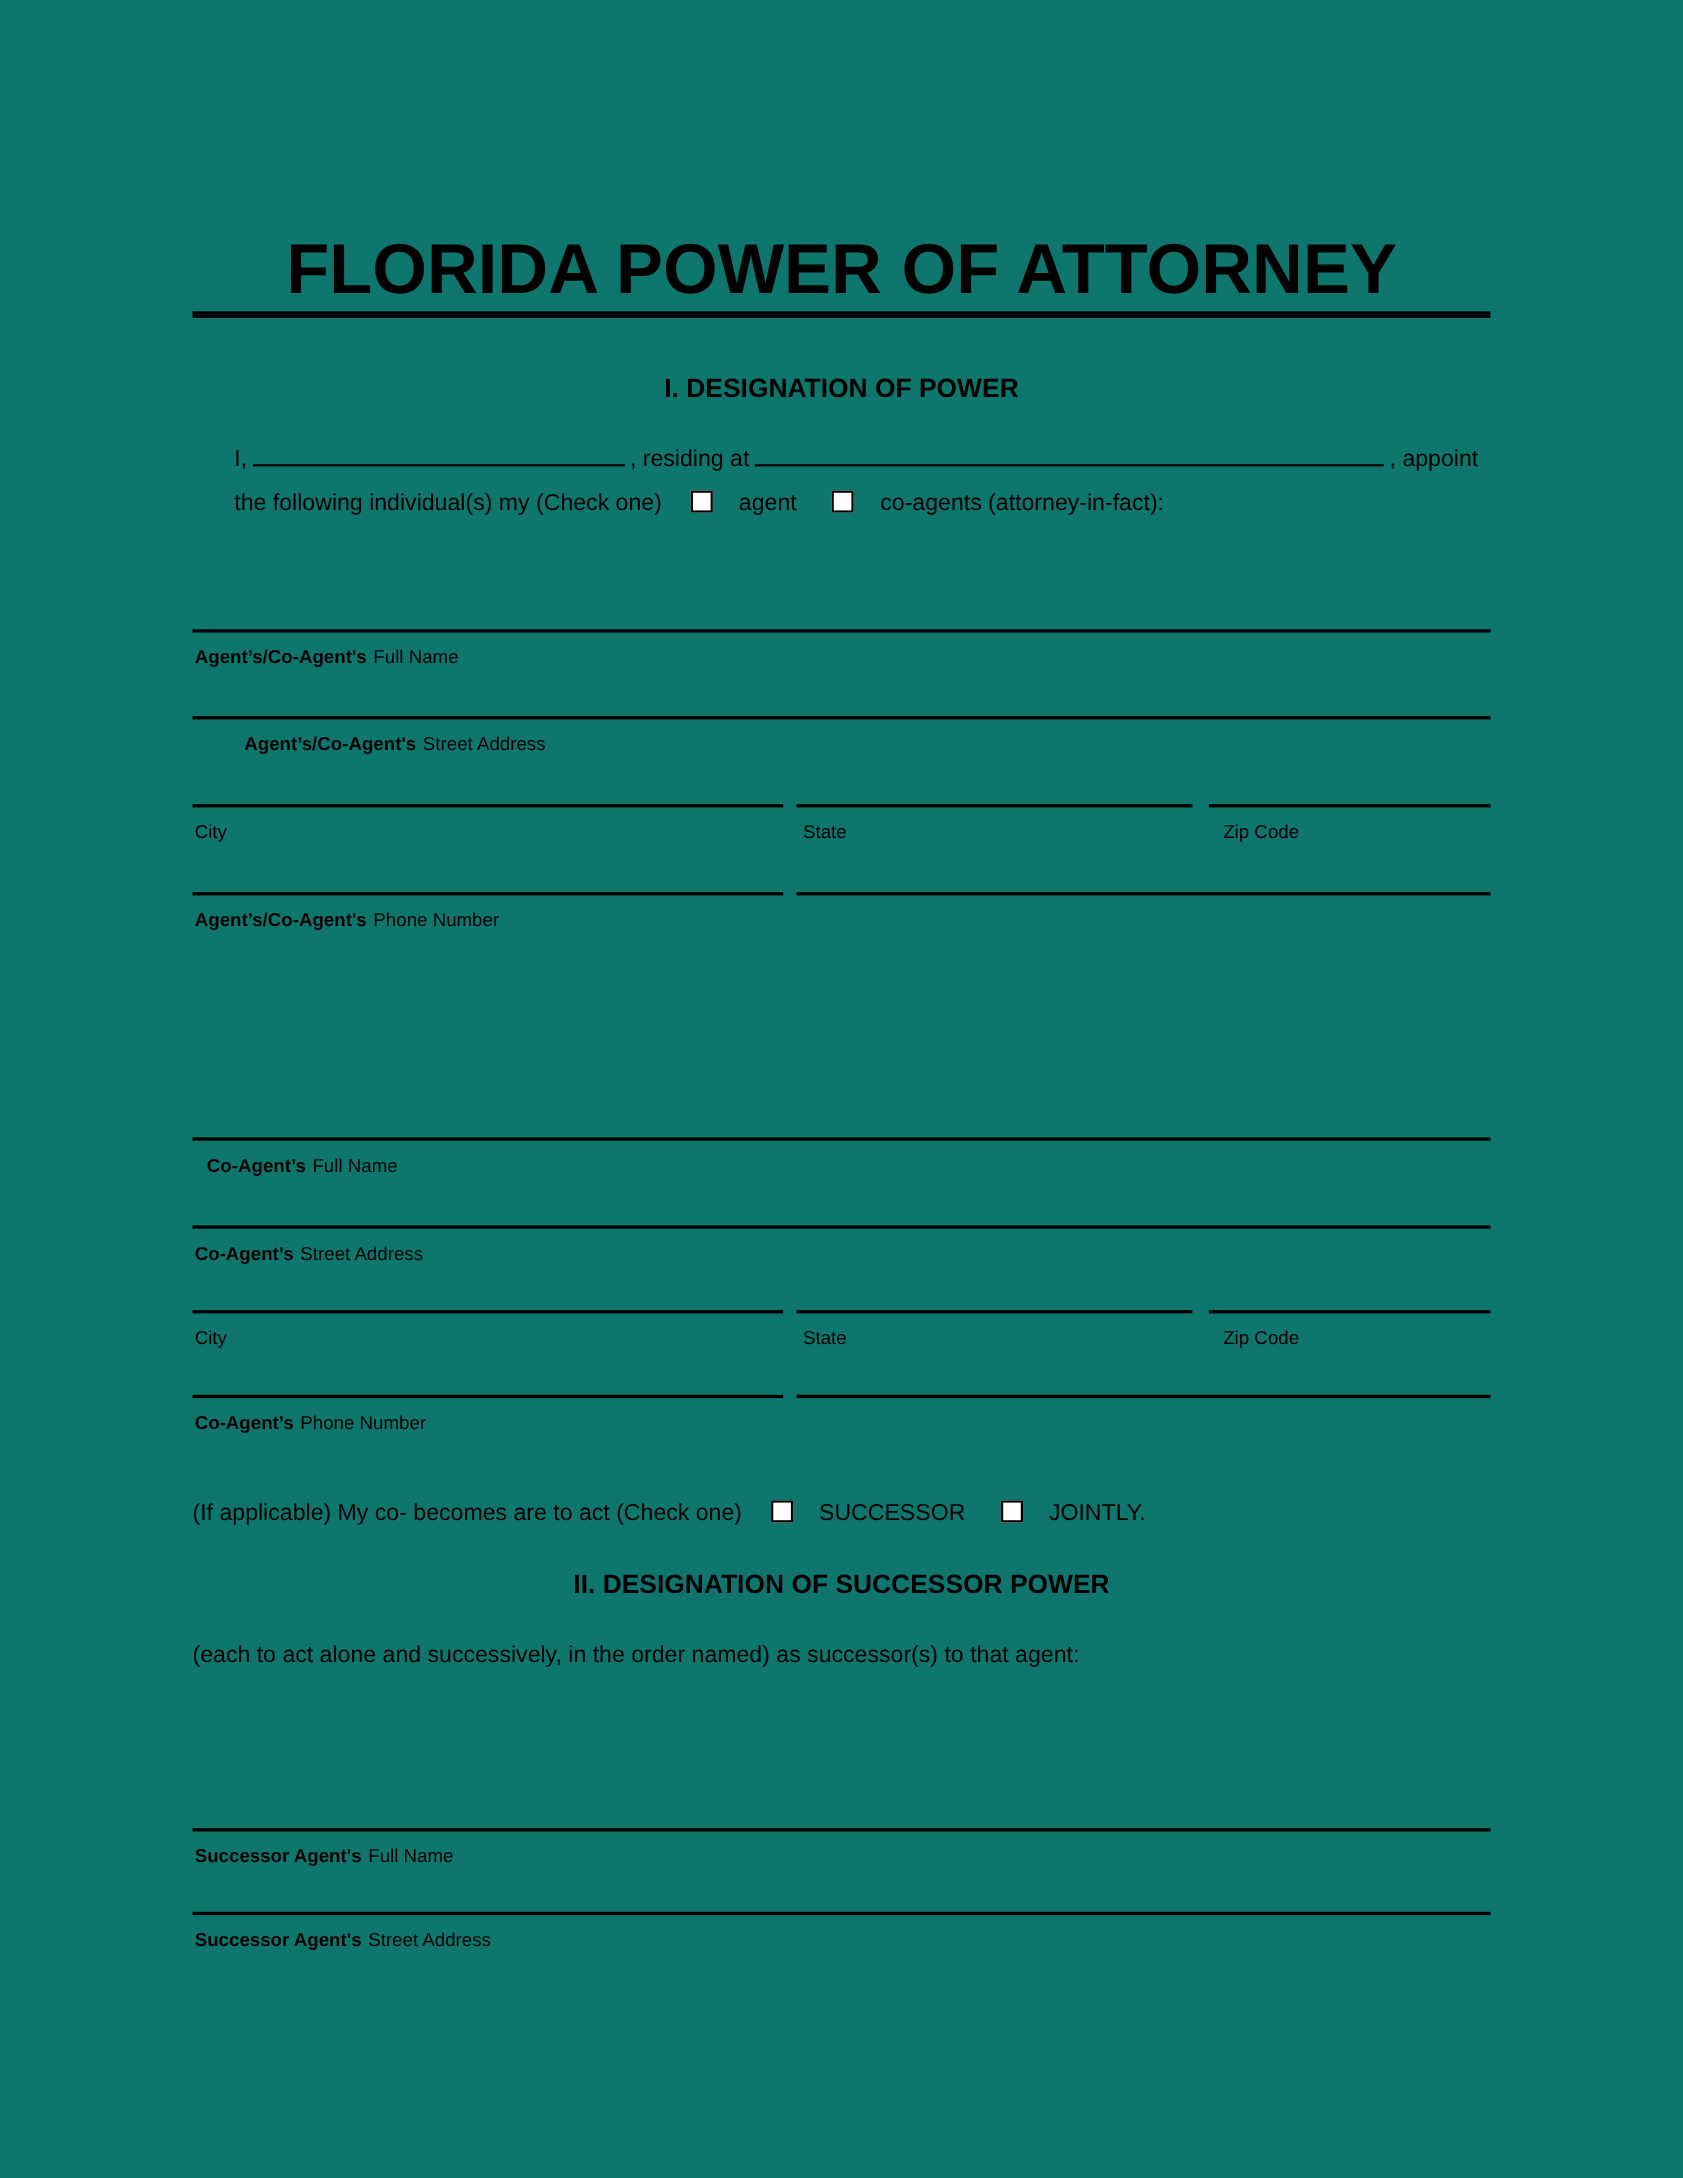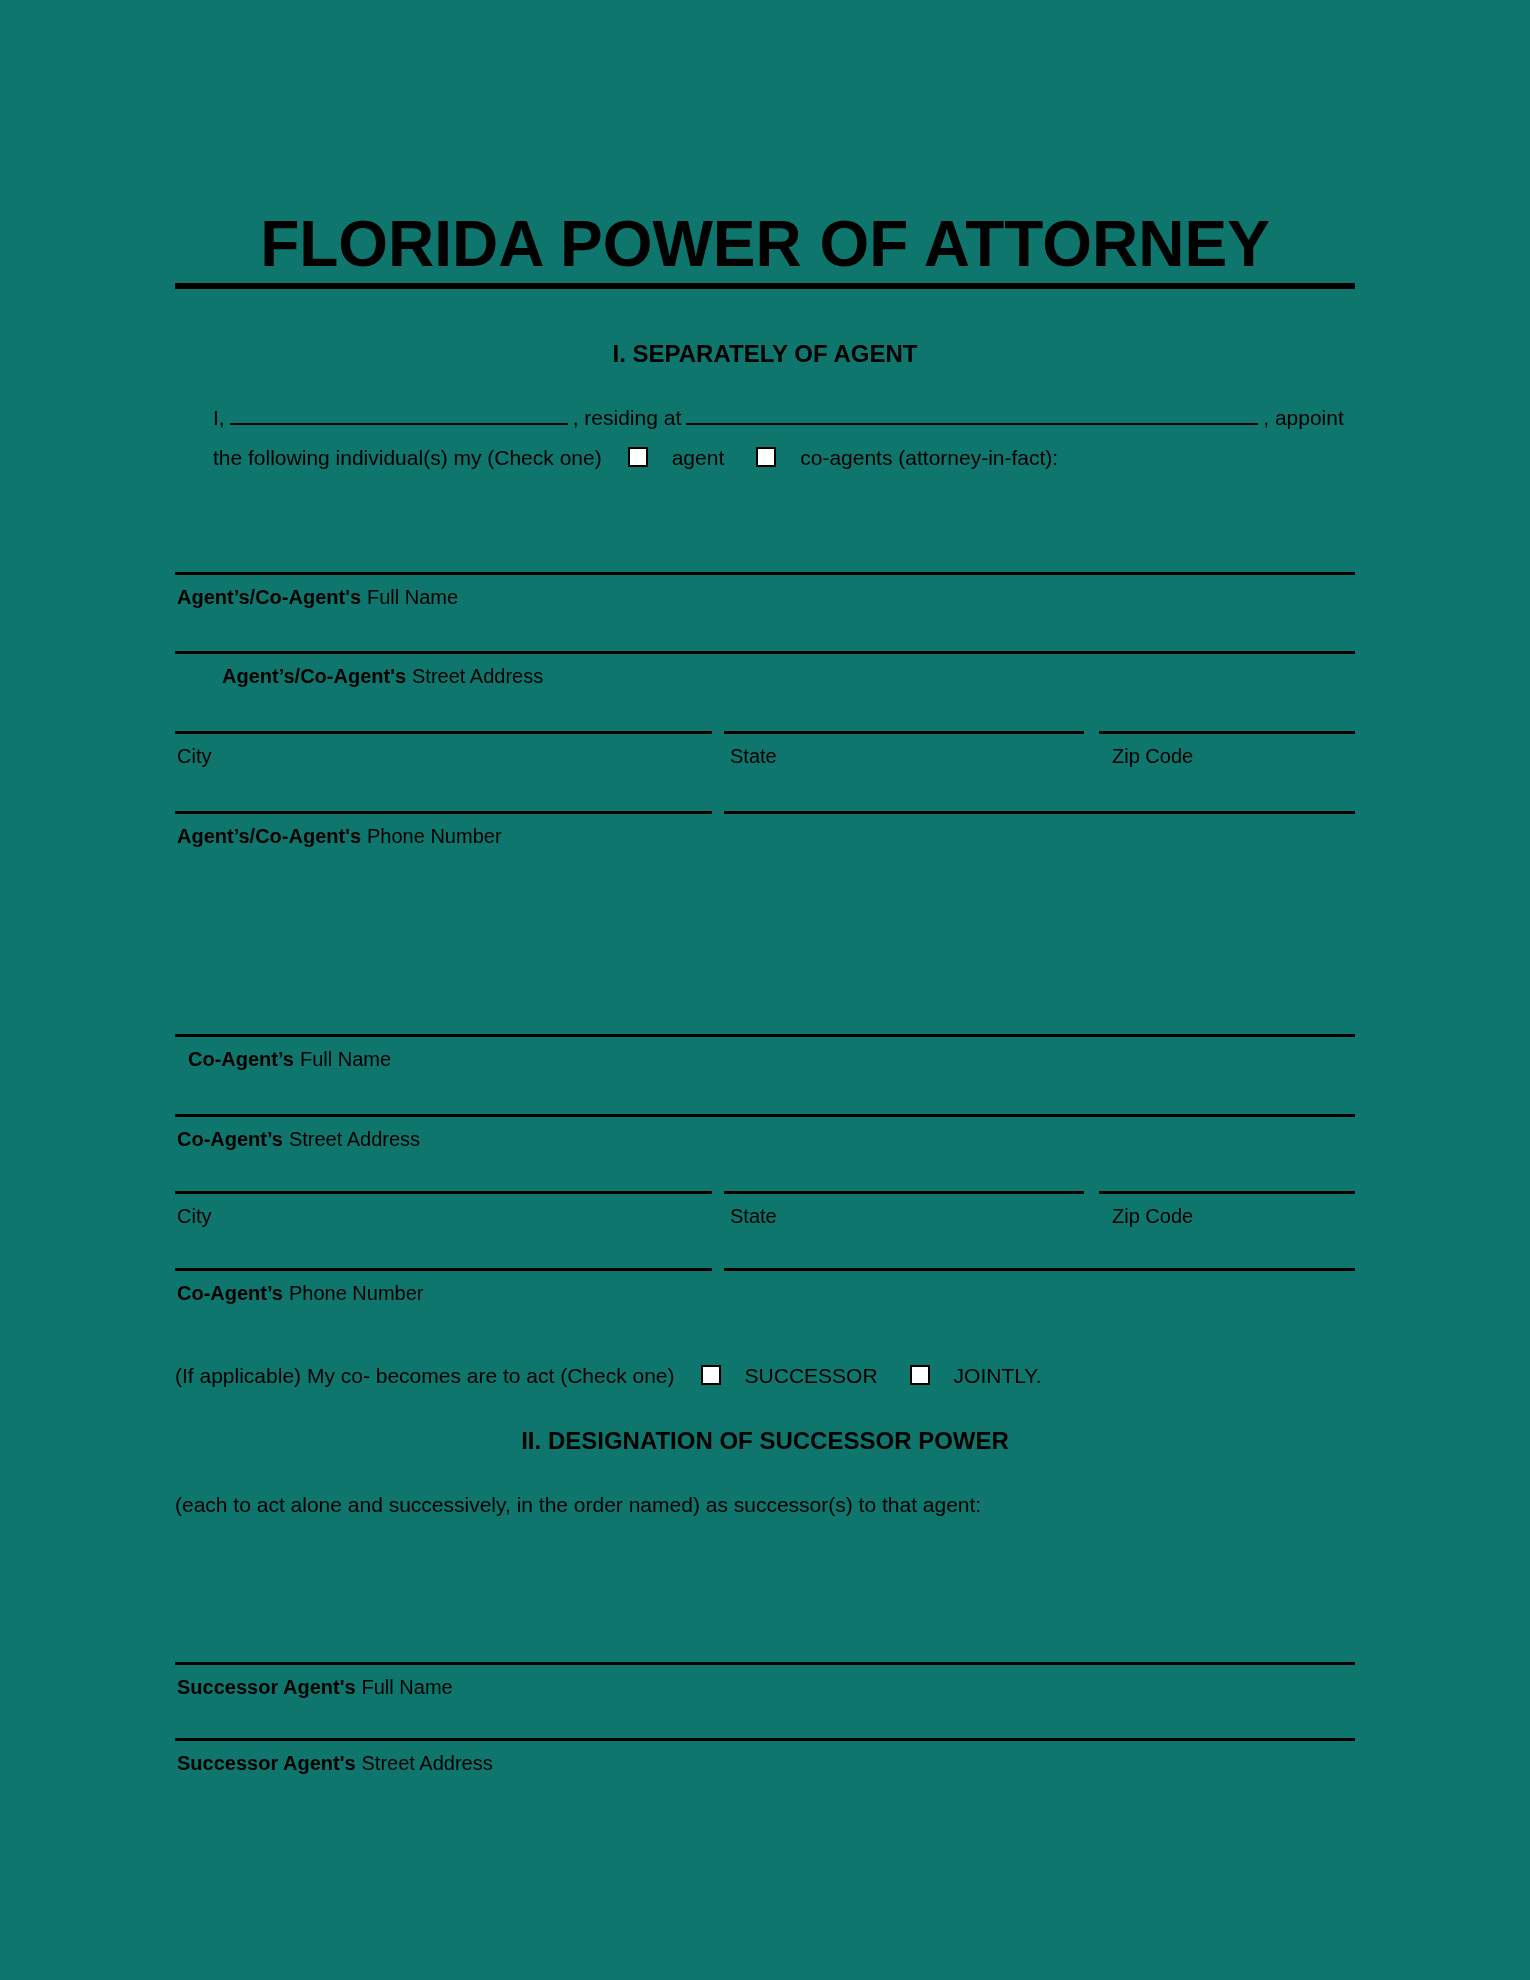--- a/index.html
+++ b/index.html
@@ -67,7 +67,7 @@
   <div class="abs title">FLORIDA POWER OF ATTORNEY</div>
   <div class="abs double-rule"></div>
 
-  <div class="abs section-heading">I. SEPARATELY OF AGENT</div>
+  <div class="abs section-heading">I. DESIGNATION OF POWER</div>
 
   <div class="abs body-text para1">
     <div><span>I,</span><span class="blank blank-name"></span><span>, residing at</span><span class="blank blank-address"></span><span>, appoint</span></div>

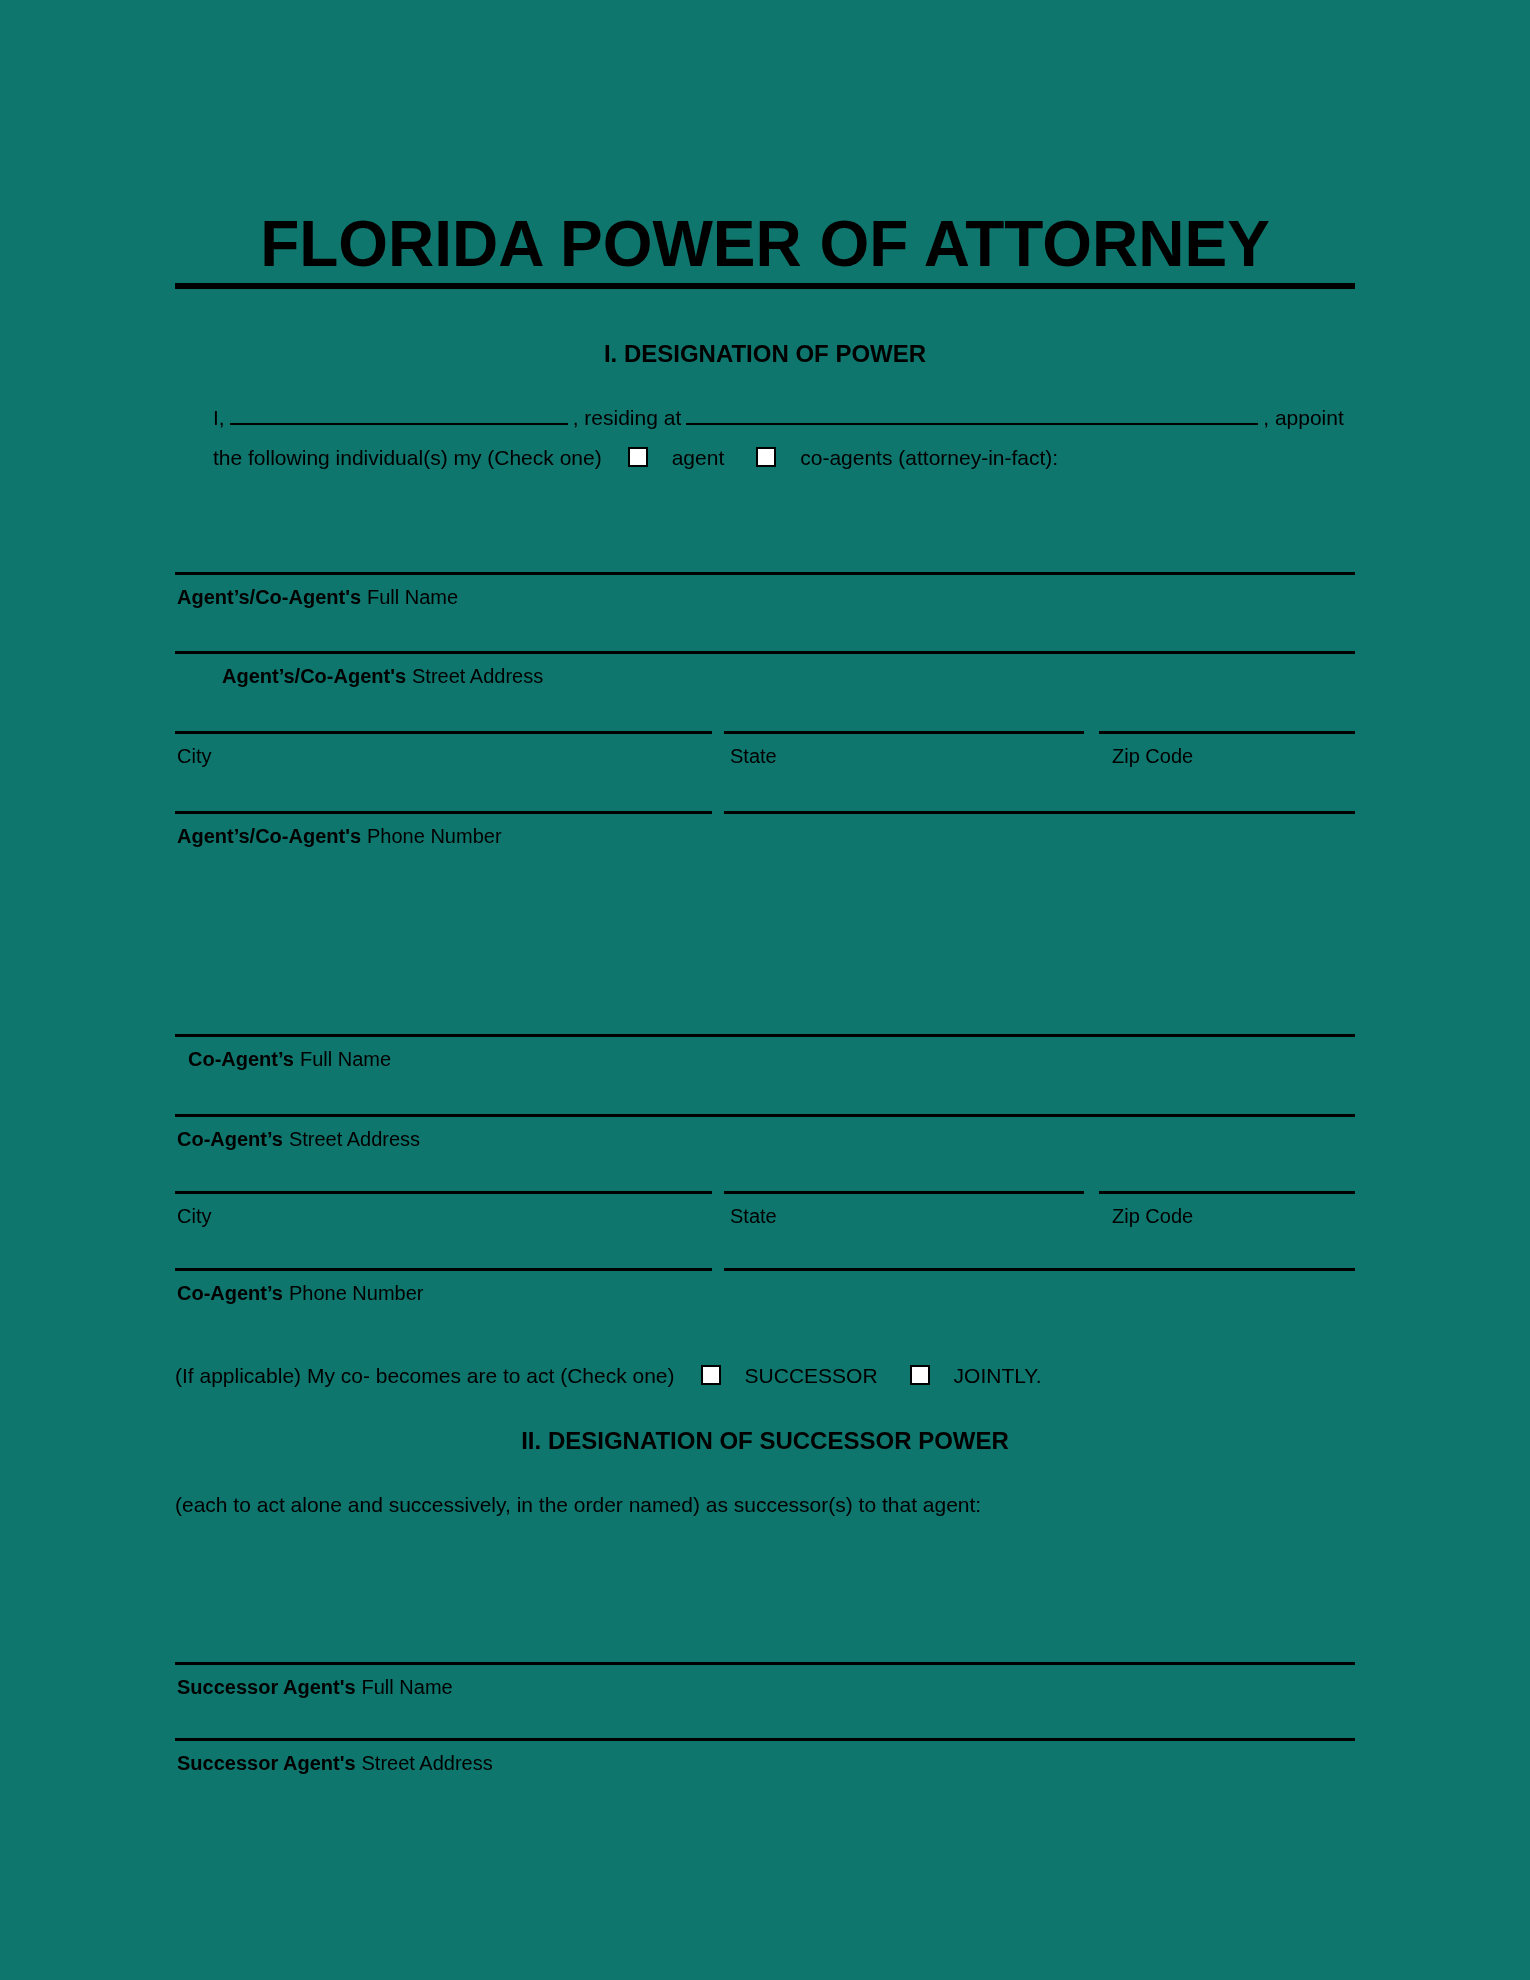--- a/index.html
+++ b/index.html
@@ -55,7 +55,7 @@
 
   .writeline { background: #000; height: 3px; }
 
-  .field-label { font-size: 20px; line-height: 27px; white-space: nowrap; }
+  .field-label { font-size: 17px; line-height: 27px; white-space: nowrap; }
   .field-label .bold { font-weight: bold; }
   .field-label .rest { margin-left: 6px; }
 </style>

